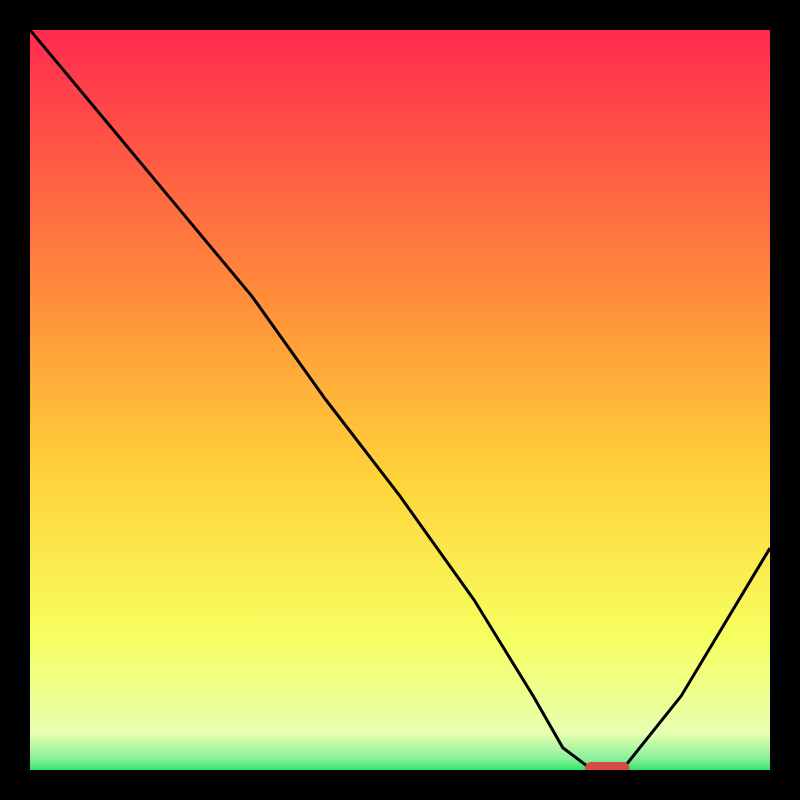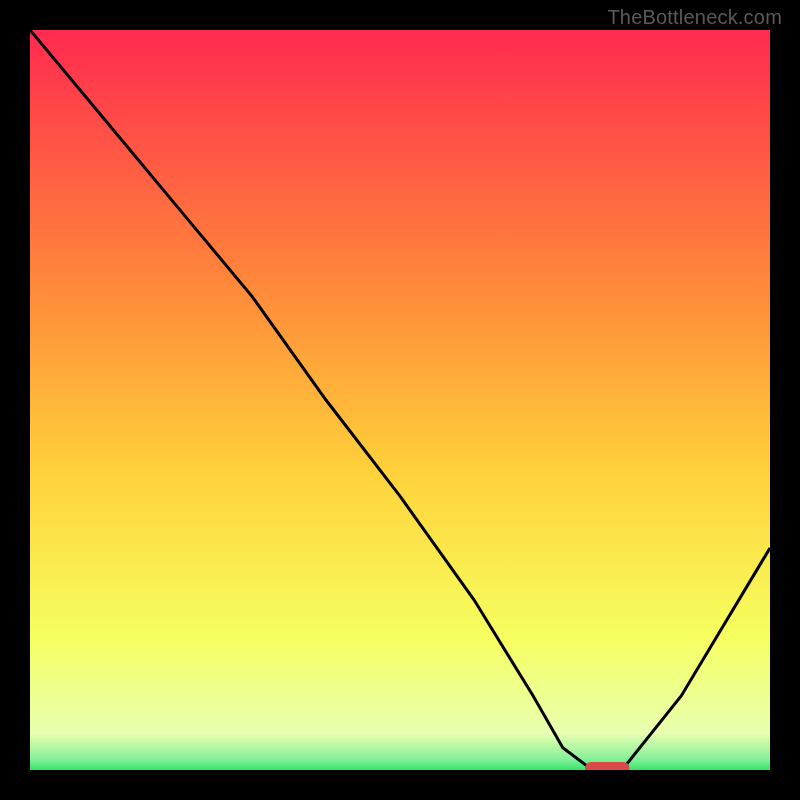--- a/index.html
+++ b/index.html
@@ -41,7 +41,6 @@
 
 <div class="frame">
 
-  <div class="watermark">TheBottleneck.com</div>
 
   <div class="plot">
     <svg id="chart-svg" width="740" height="740" viewBox="0 0 740 740">

